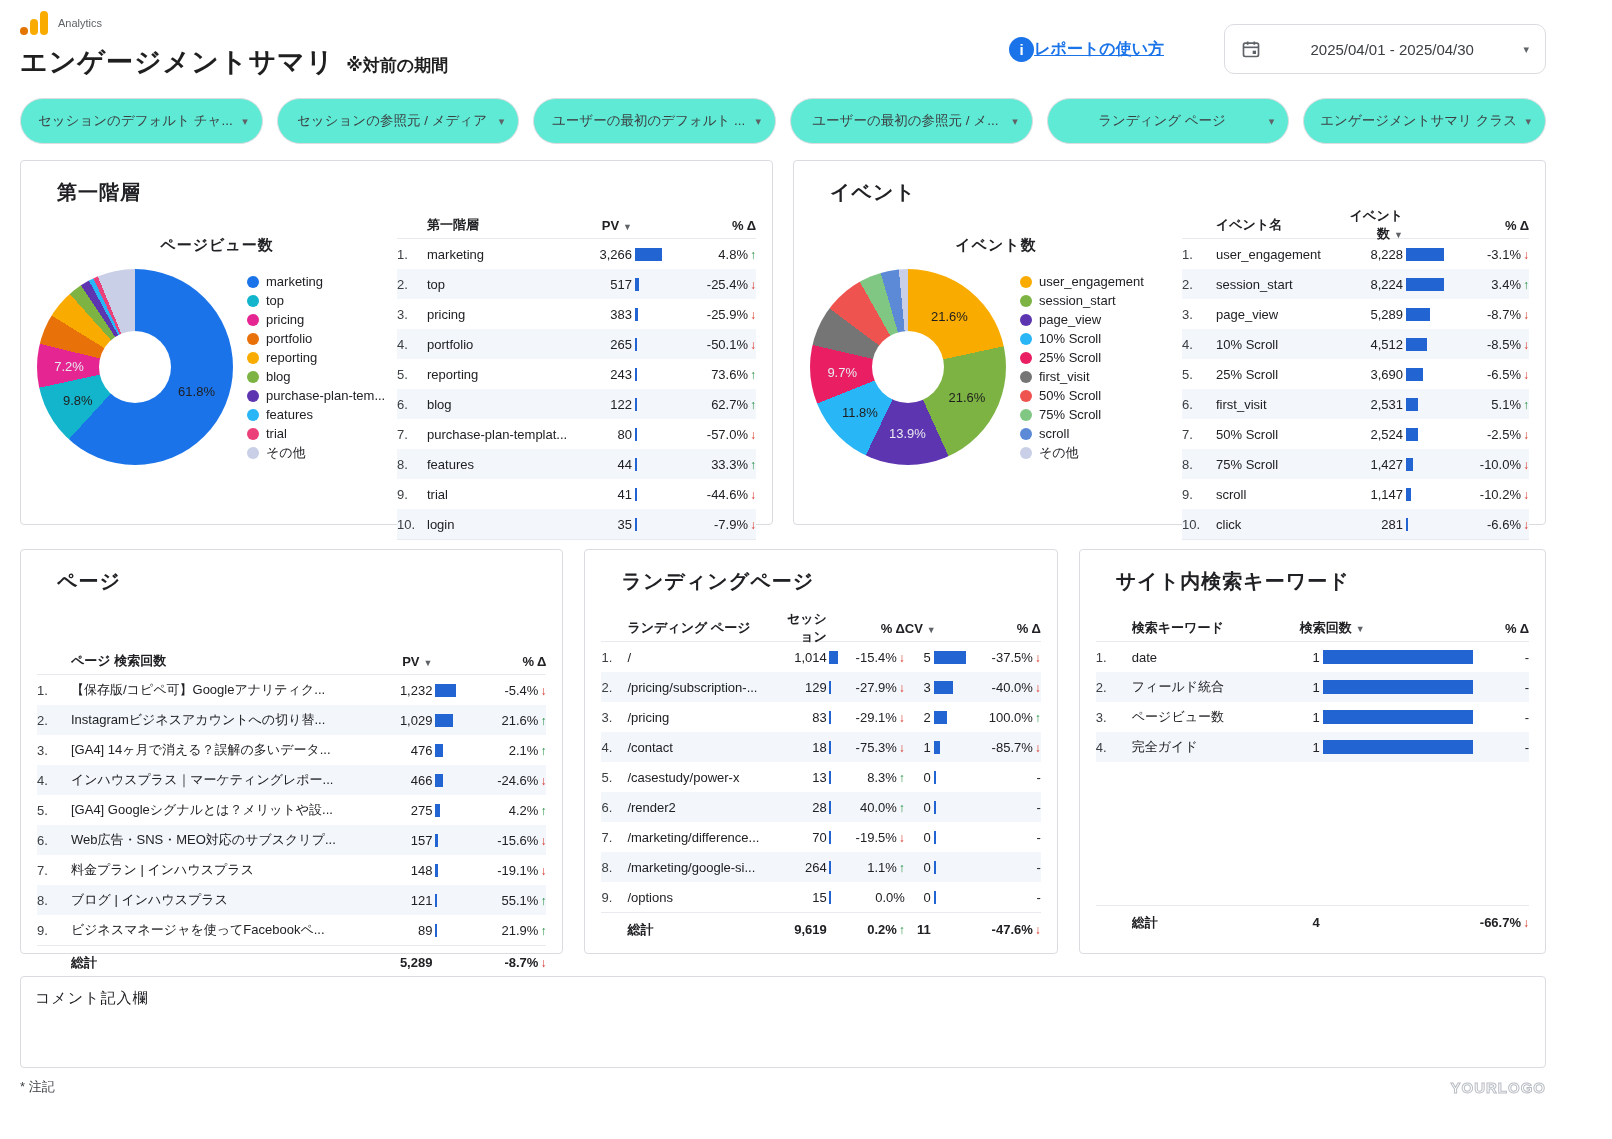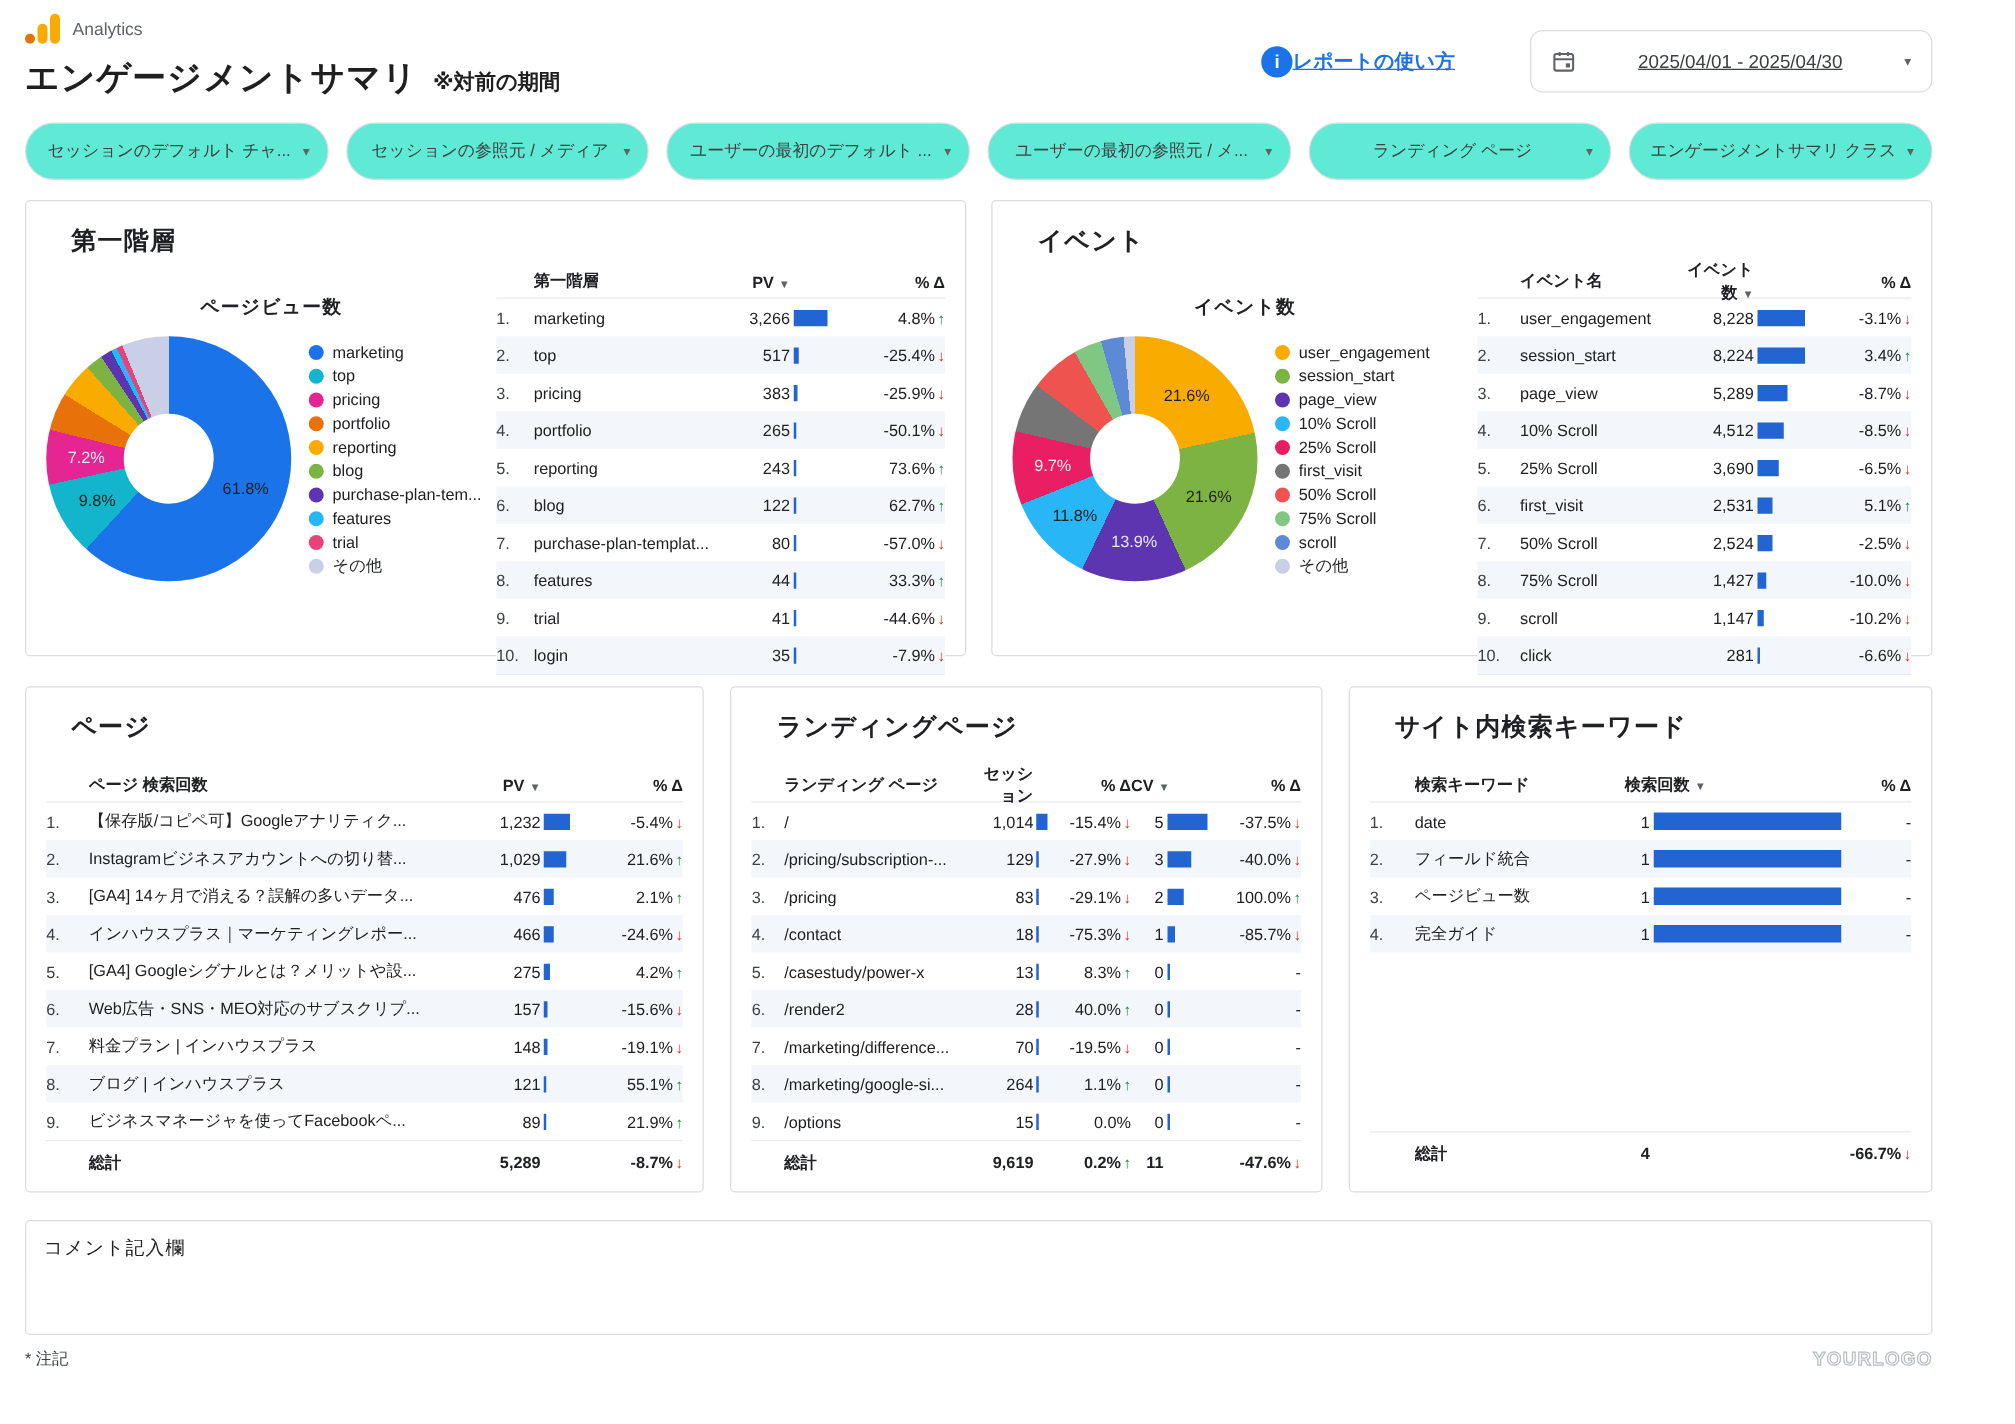--- a/index.html
+++ b/index.html
@@ -14,7 +14,7 @@
   .ga-logo .dot { position:absolute; left:0; bottom:1px; width:8px; height:8px; border-radius:50%; background:#e37400; }
   .ga-logo .bar-mid { position:absolute; left:10px; bottom:1px; width:8px; height:16px; border-radius:4px; background:#f9ab00; }
   .ga-logo .bar-tall { position:absolute; left:20px; bottom:1px; width:8px; height:24px; border-radius:4px; background:#f9ab00; }
-  .brand-label { margin-left:9px; font-size:14px; color:#5f6368; }
+  .brand-label { margin-left:9px; font-size:11px; color:#5f6368; }
   .title-line { margin-top:8px; display:flex; align-items:baseline; }
   .page-title { font-size:27px; font-weight:bold; letter-spacing:1px; color:#1f1f1f; }
   .page-subtitle { font-size:17px; font-weight:bold; margin-left:12px; color:#1f1f1f; }

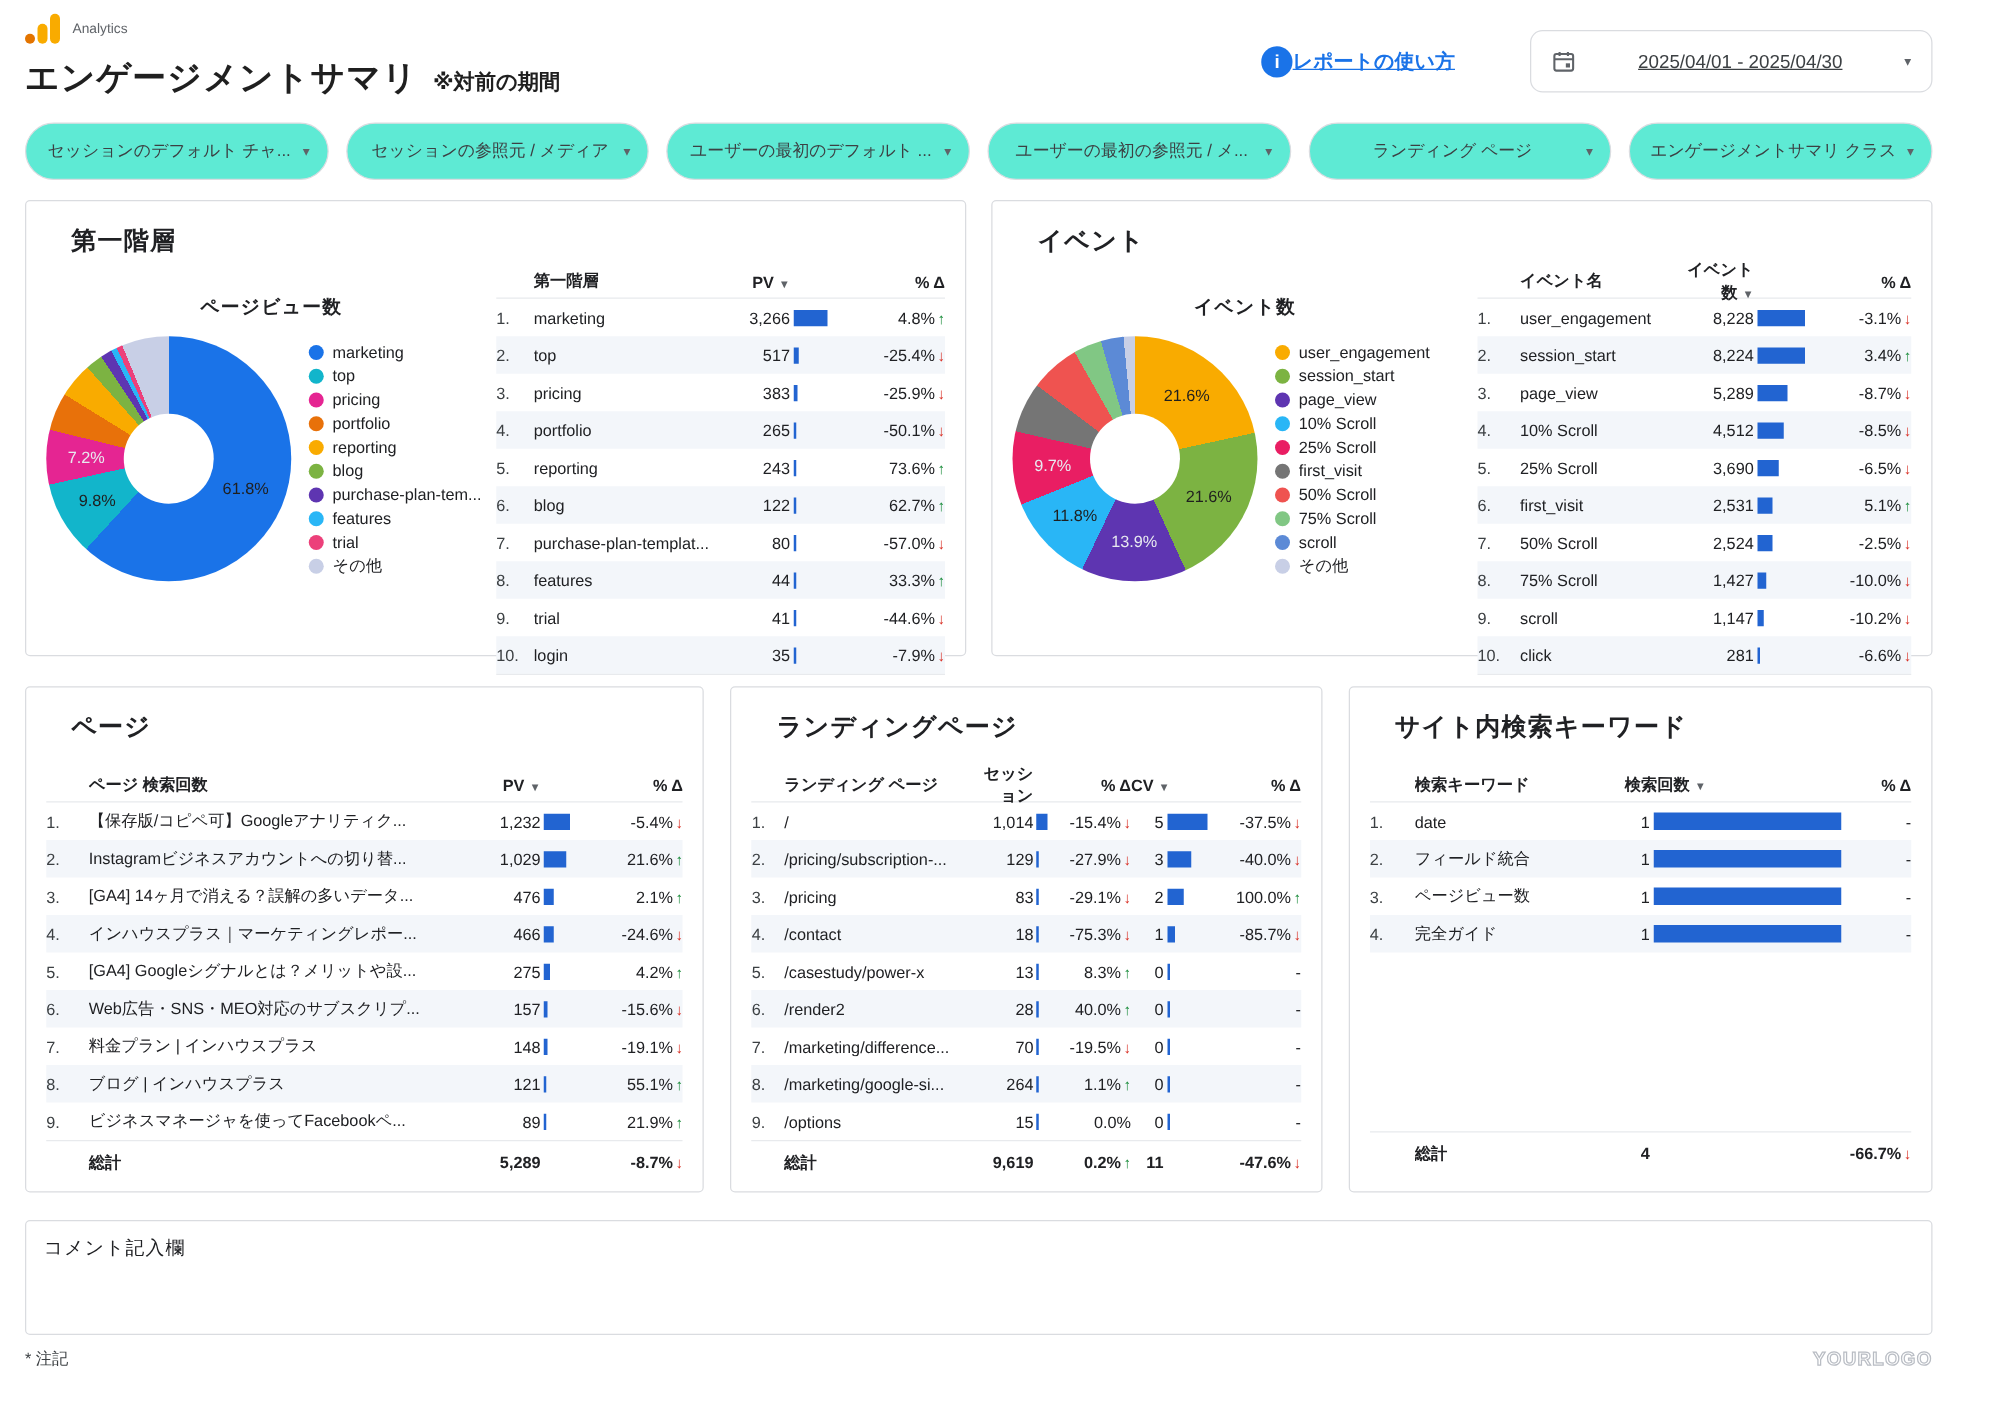--- a/index.html
+++ b/index.html
@@ -24,7 +24,7 @@
   .help a { margin-left:0; color:#1a73e8; font-size:16px; font-weight:bold; text-decoration:underline; }
   .date-picker { display:flex; align-items:center; width:322px; height:50px; border:1px solid #dadce0; border-radius:10px; background:#fff; padding:0 16px; cursor:pointer; }
   .date-picker .cal { width:20px; height:20px; }
-  .date-picker .date-text { flex:1; text-align:center; font-size:15px; color:#3c4043;text-decoration:underline; }
+  .date-picker .date-text { flex:1; text-align:center; font-size:15px; color:#3c4043; }
   .caret { color:#5f6368; font-size:11px; }
 
   

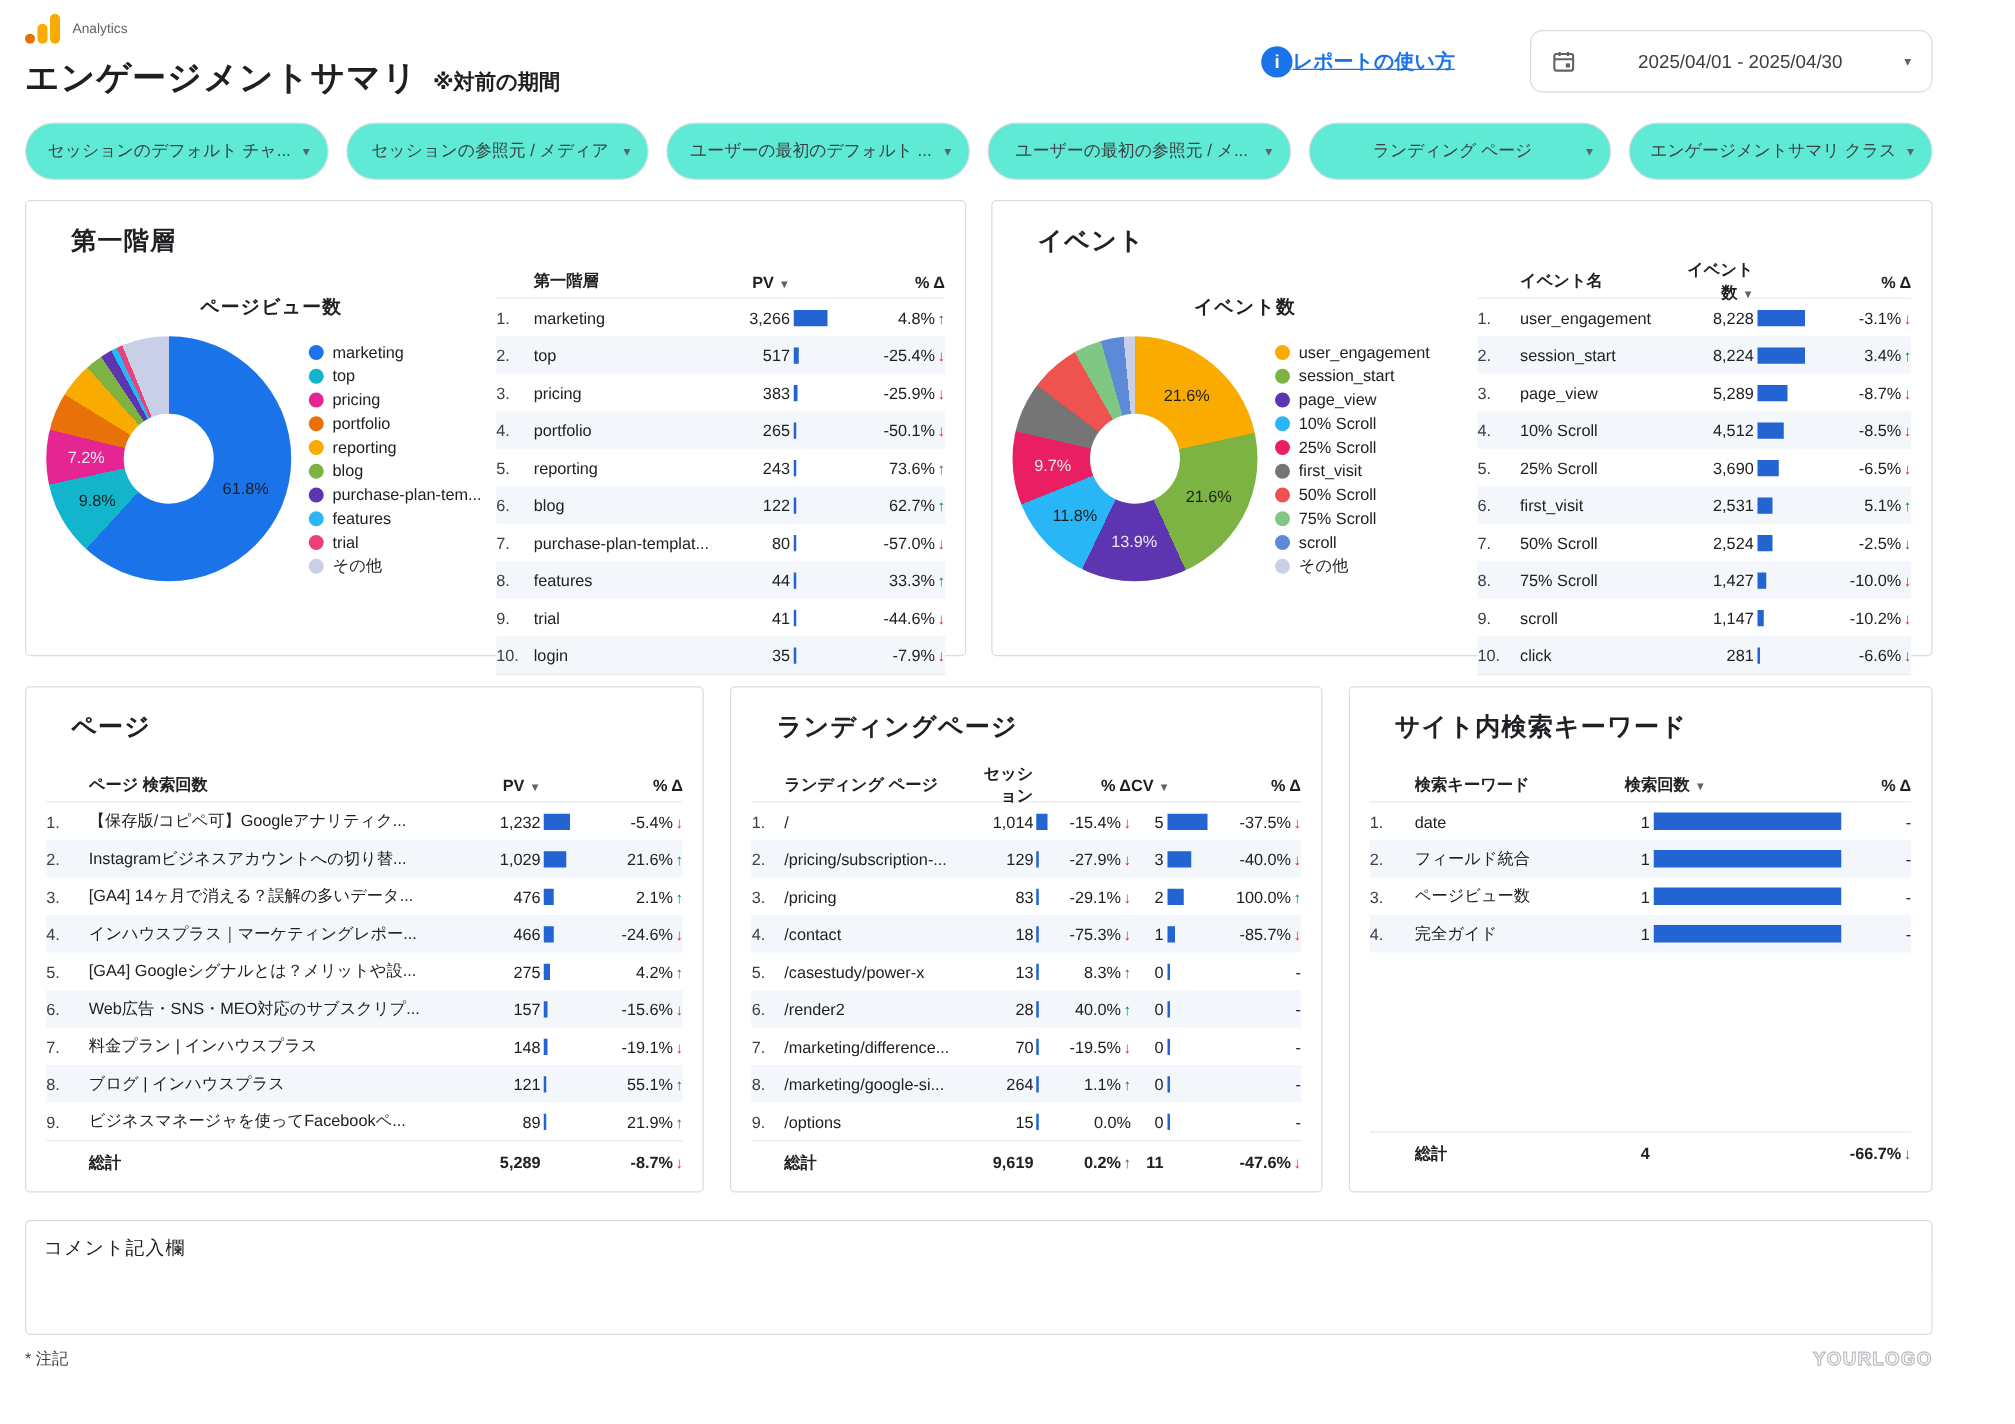--- a/index.html
+++ b/index.html
@@ -39,7 +39,7 @@
   .panel { background:#fff; border:1px solid #dadce0; border-radius:4px; padding:14px 16px; }
   .p1 { width:753px; height:365px; display:flex; flex-direction:column; }
   .p2 { height:405px; display:flex; flex-direction:column; }
-  .p-pages { width:565px; } .p-landing { width:492px; } .p-search { flex:1; }
+  .p-pages { width:565px;gap:33px; } .p-landing { width:492px; } .p-search { flex:1; }
   .panel h2 { font-size:20px; font-weight:bold; letter-spacing:1px; margin:4px 0 6px 20px; }
   .panel-body { flex:1; display:flex; min-height:0; }
 

